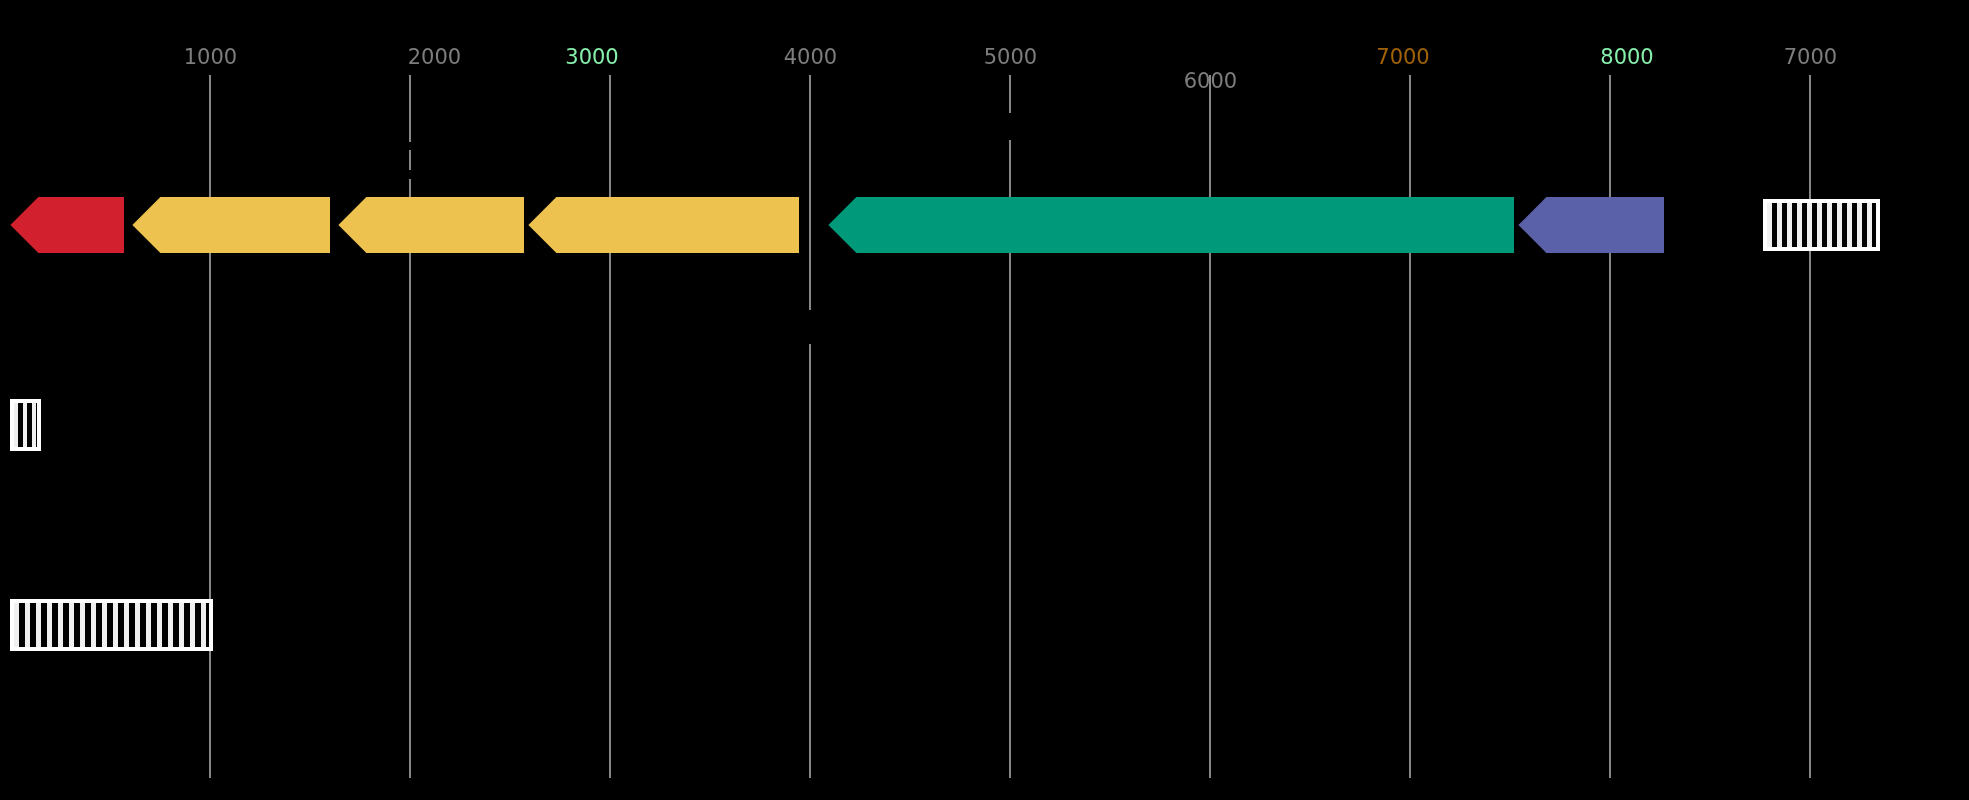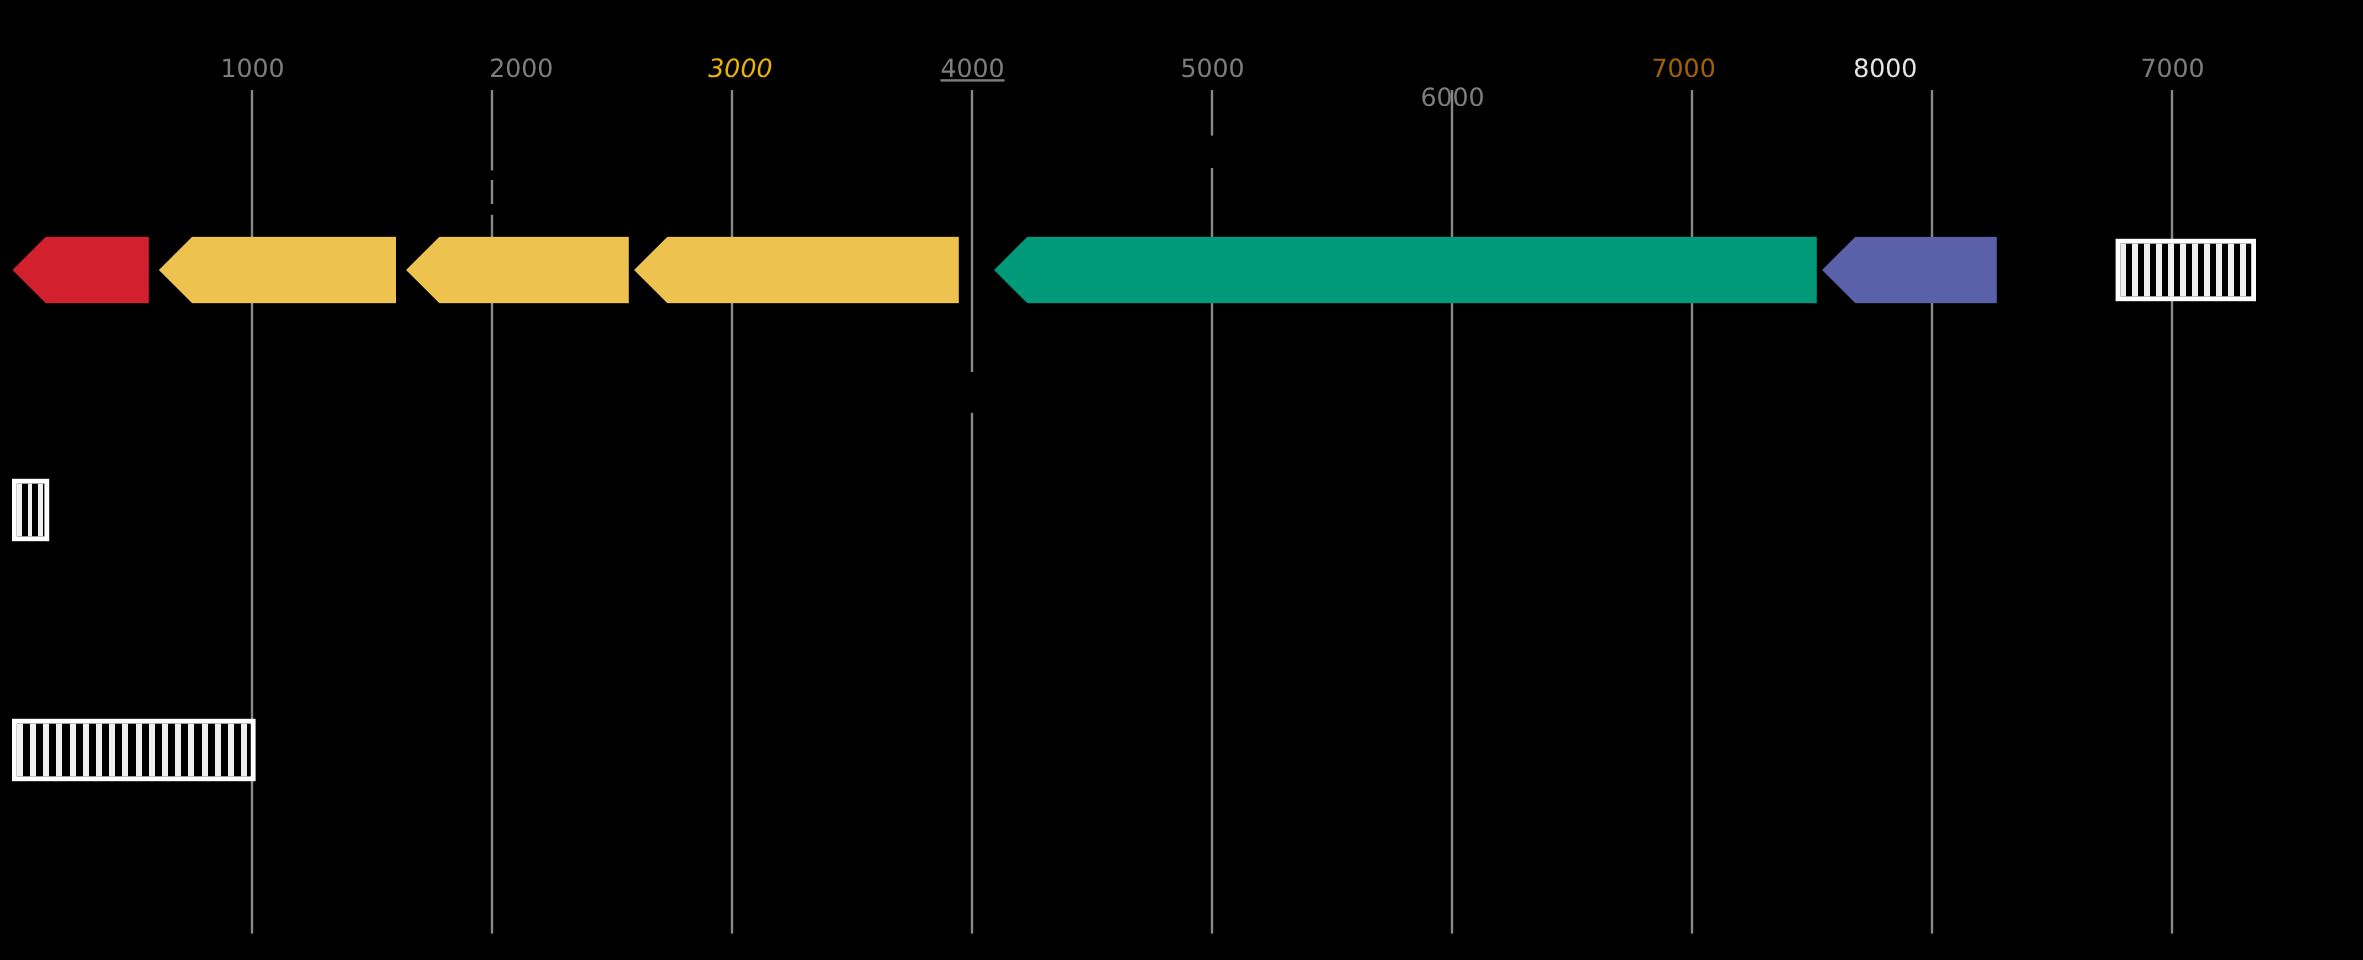--- a/index.html
+++ b/index.html
@@ -39,7 +39,7 @@
   <div id="ticklabels">
       <div class="tick-label" style="left: 210.4px; color: rgb(125, 125, 125);">1000</div>
       <div class="tick-label" style="left: 410.4px; color: rgb(125, 125, 125); margin-left: 24px;">2000</div>
-      <div class="tick-label" style="left: 617px; color: #eab308; font-style: italic;">3000</div>
+      <div class="tick-label" style="left: 592px; color: #86efac;">3000</div>
       <div class="tick-label" style="left: 810.4px; color: rgb(125, 125, 125); text-decoration: underline;">4000</div>
       <div class="tick-label" style="left: 1010.4px; color: rgb(125, 125, 125);">5000</div>
       <div class="tick-label" style="left: 1210.4px; color: rgb(125, 125, 125); margin-top: 24px;">6000</div>

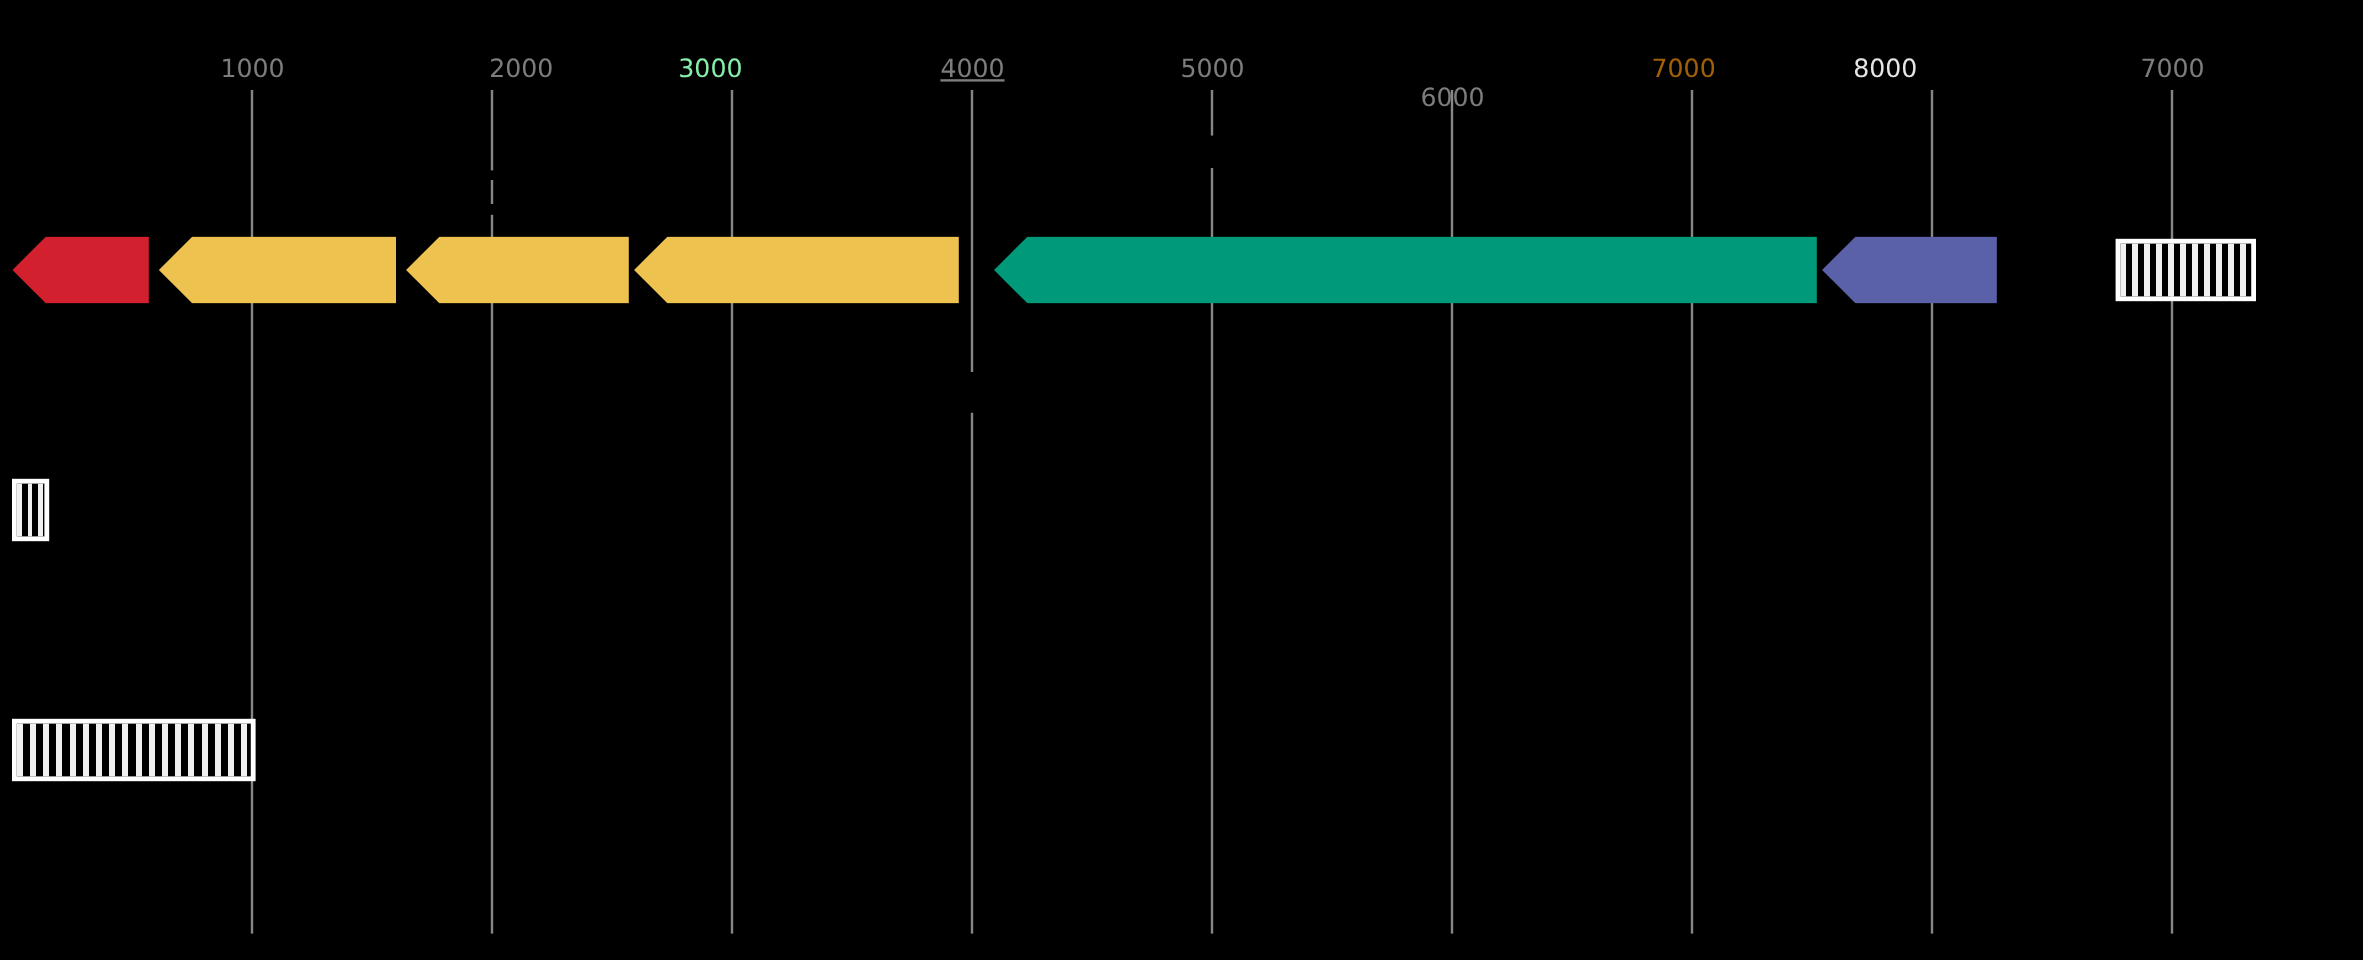--- a/index.html
+++ b/index.html
@@ -40,7 +40,7 @@
       <div class="tick-label" style="left: 210.4px; color: rgb(125, 125, 125);">1000</div>
       <div class="tick-label" style="left: 410.4px; color: rgb(125, 125, 125); margin-left: 24px;">2000</div>
       <div class="tick-label" style="left: 592px; color: #86efac;">3000</div>
-      <div class="tick-label" style="left: 810.4px; color: rgb(125, 125, 125); text-decoration: underline;">4000</div>
+      <div class="tick-label" style="left: 810.4px; color: rgb(125, 125, 125);">4000</div>
       <div class="tick-label" style="left: 1010.4px; color: rgb(125, 125, 125);">5000</div>
       <div class="tick-label" style="left: 1210.4px; color: rgb(125, 125, 125); margin-top: 24px;">6000</div>
       <div class="tick-label" style="left: 1403px; color: #a16207;">7000</div>

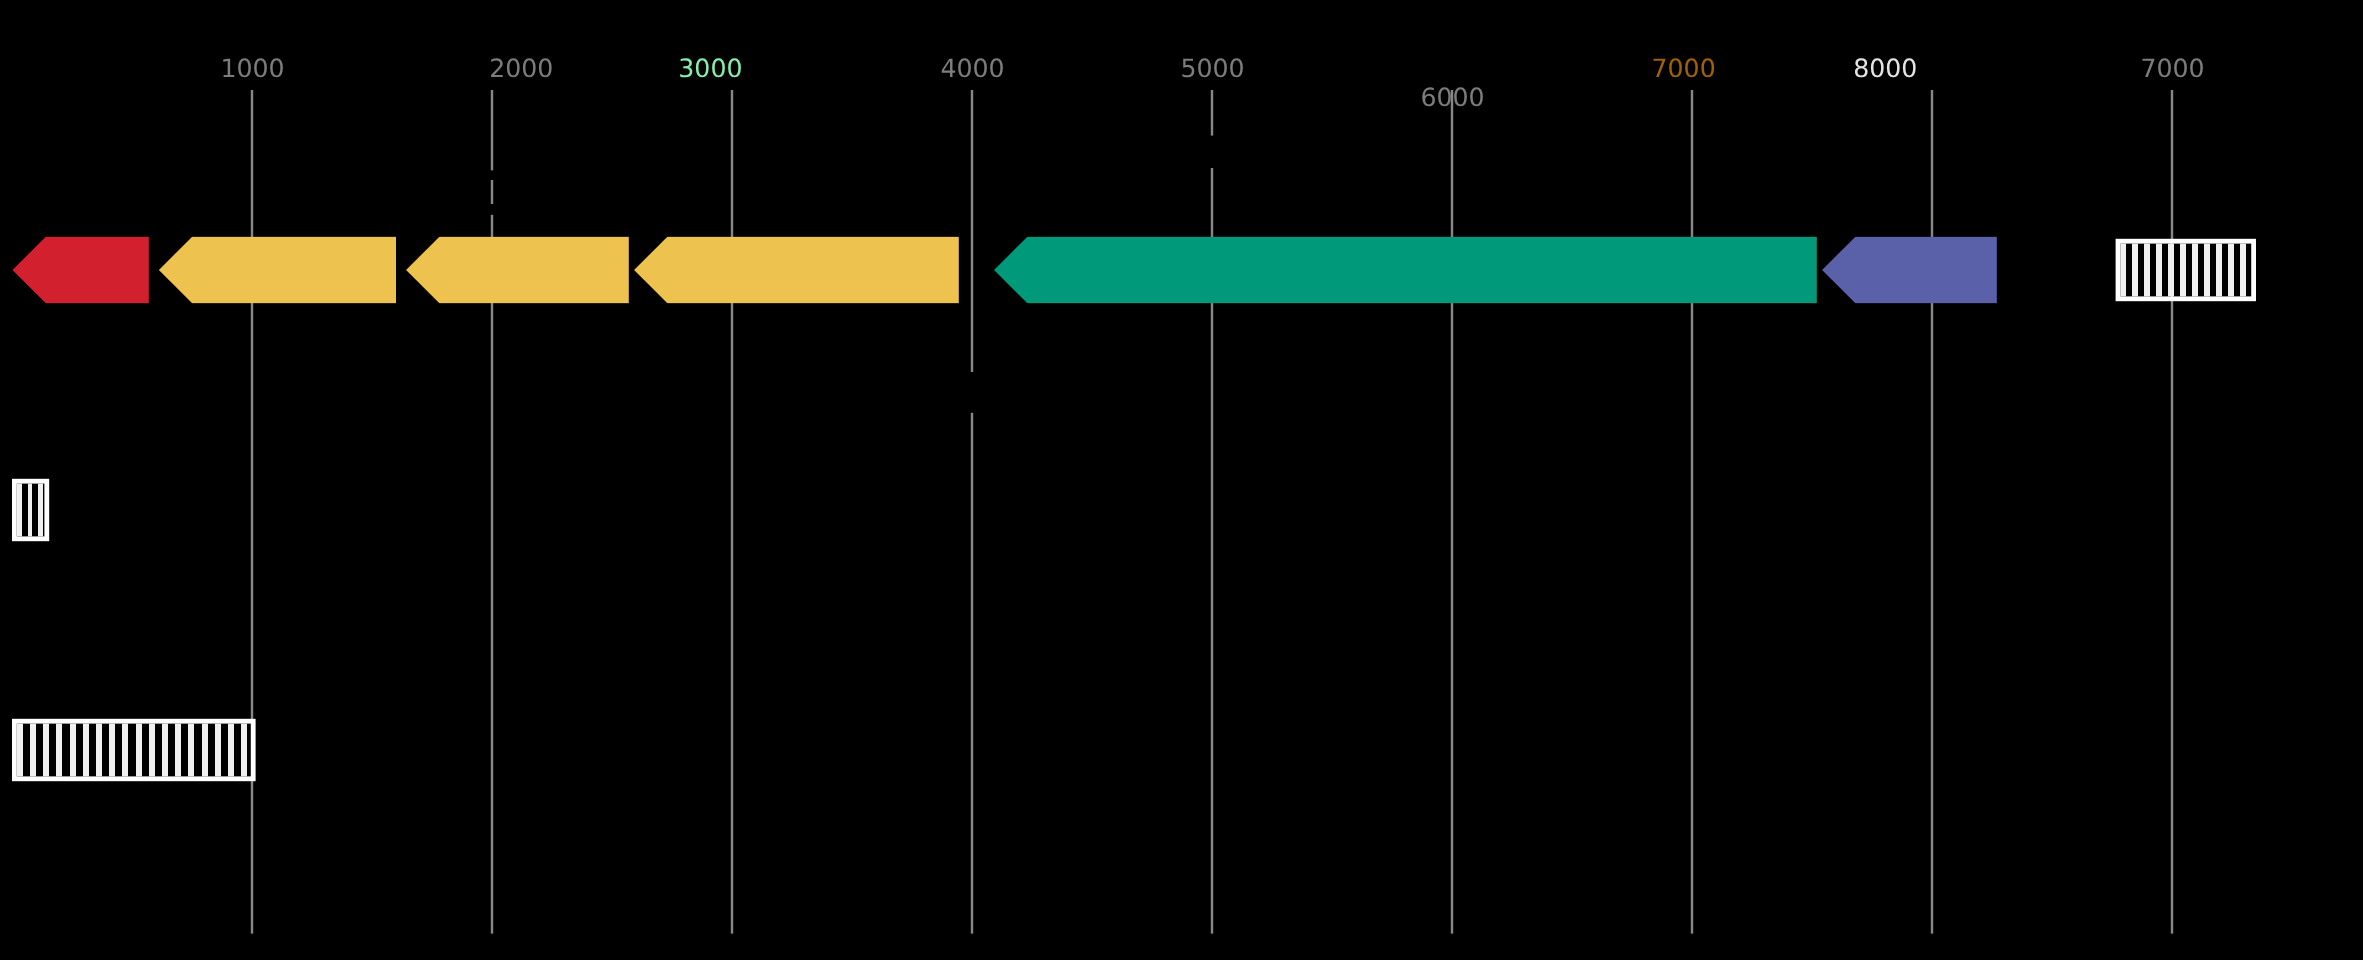--- a/index.html
+++ b/index.html
@@ -44,7 +44,7 @@
       <div class="tick-label" style="left: 1010.4px; color: rgb(125, 125, 125);">5000</div>
       <div class="tick-label" style="left: 1210.4px; color: rgb(125, 125, 125); margin-top: 24px;">6000</div>
       <div class="tick-label" style="left: 1403px; color: #a16207;">7000</div>
-      <div class="tick-label" style="left: 1571px; color: #e5e5e5;">8000</div>
+      <div class="tick-label" style="left: 1627px; color: #86efac;">8000</div>
       <div class="tick-label" style="left: 1810.4px; color: rgb(125, 125, 125);">7000</div>
     </div>
   <div id="features">

